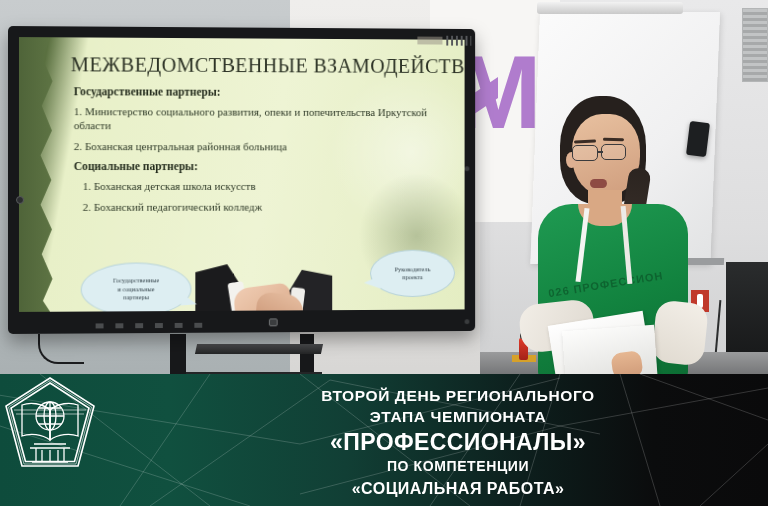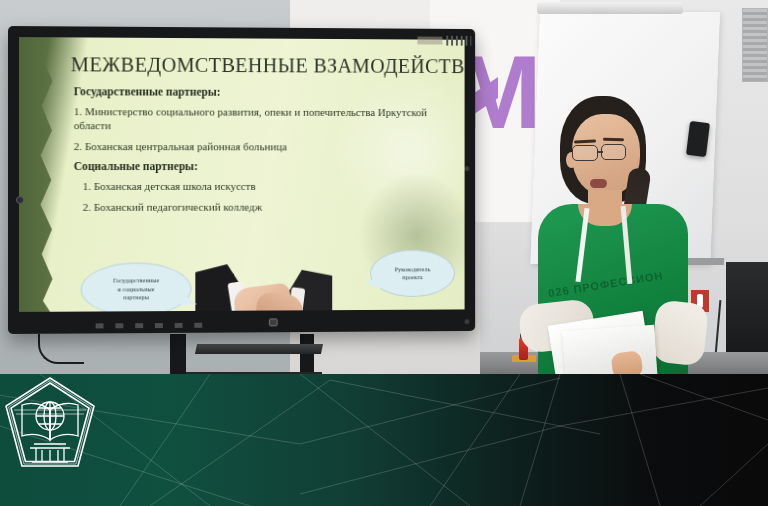--- a/index.html
+++ b/index.html
@@ -394,6 +394,13 @@
       </g>
     </svg>
 
+    <div class="banner-text">
+      <div class="bt1">ВТОРОЙ ДЕНЬ РЕГИОНАЛЬНОГО</div>
+      <div class="bt2">ЭТАПА ЧЕМПИОНАТА</div>
+      <div class="bt3">«ПРОФЕССИОНАЛЫ»</div>
+      <div class="bt4">ПО КОМПЕТЕНЦИИ</div>
+      <div class="bt5">«СОЦИАЛЬНАЯ РАБОТА»</div>
+    </div>
   </div>
 
 </div>

